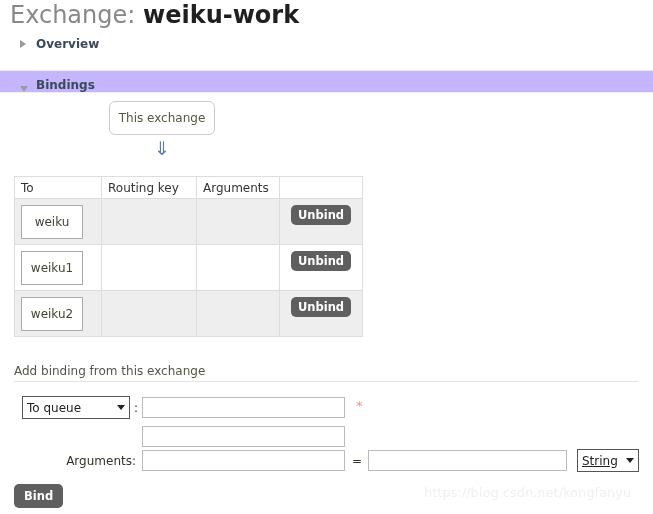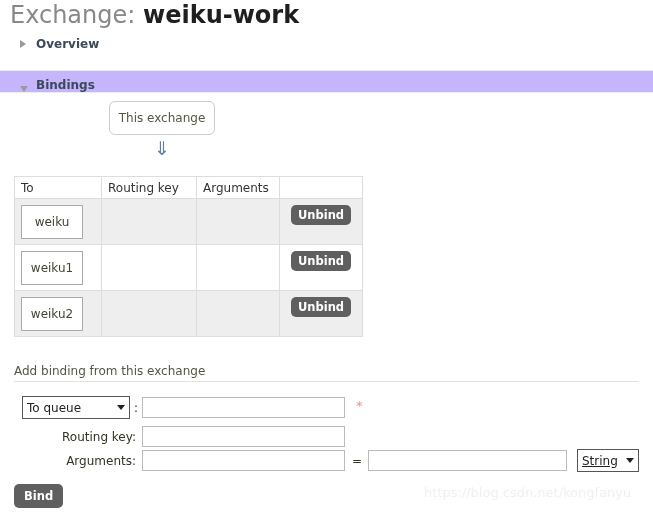--- a/index.html
+++ b/index.html
@@ -350,7 +350,6 @@
 </div>
 
 <div class="form-row" style="left:0; top:426px; width:653px;">
-  <span class="form-label" style="left:42px; top:0; width:94px;">Routing key:</span>
   <input class="txt-input" style="left: 142px; top: 0px; width: 203px;" type="text" placeholder="">
 </div>
 

